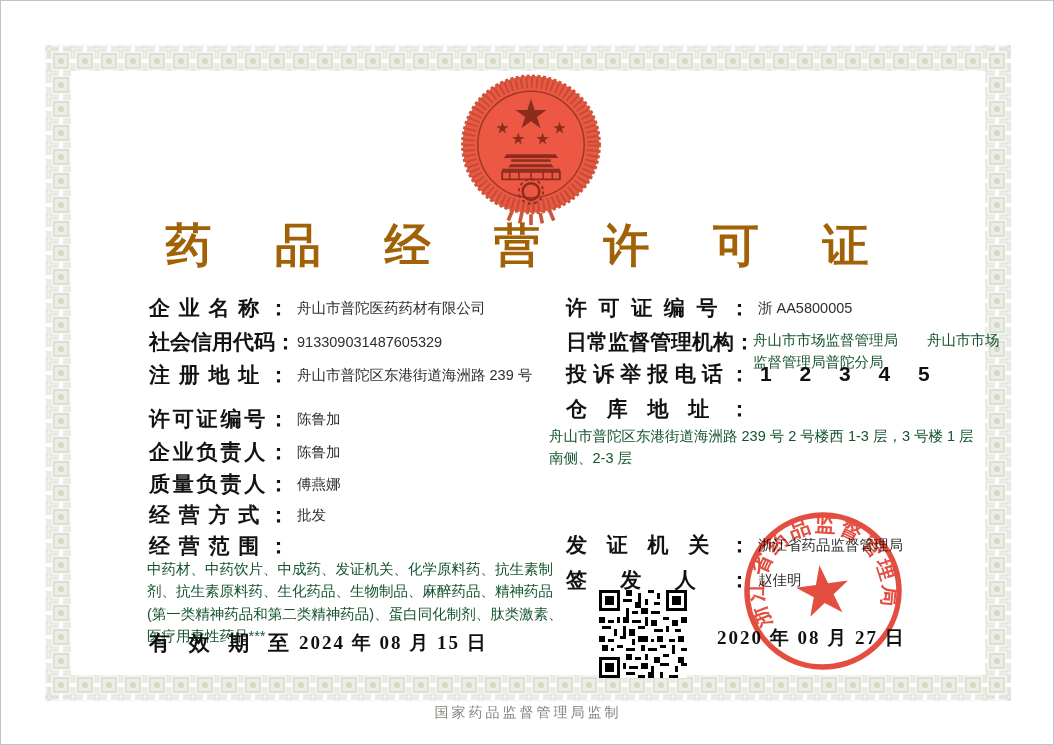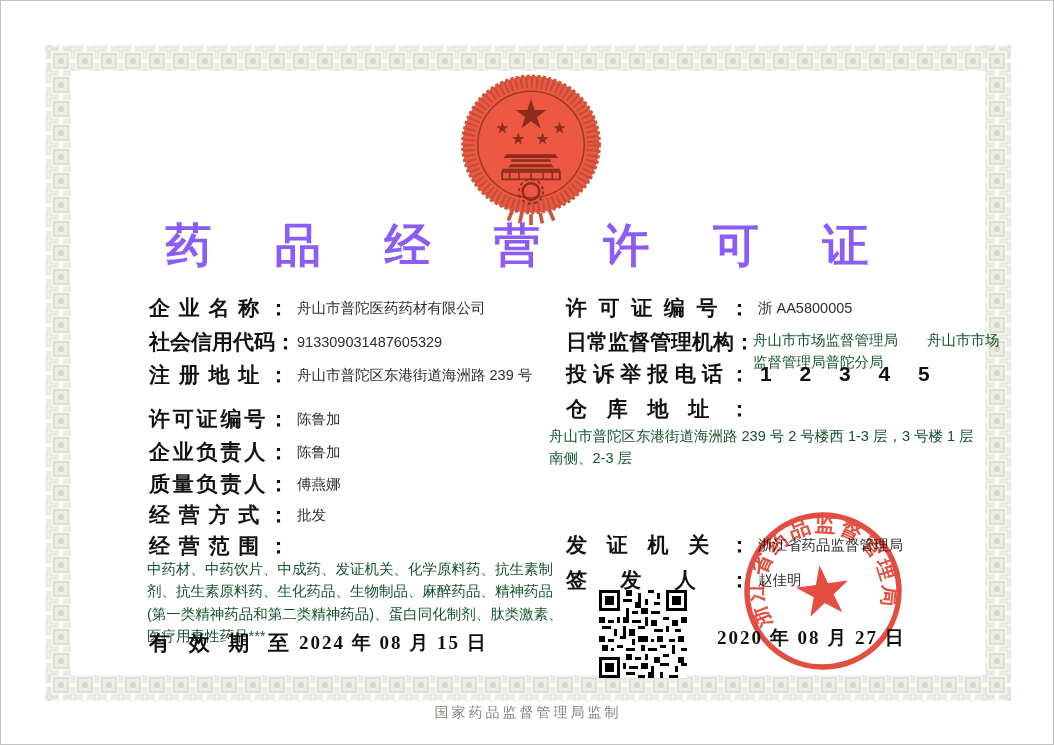--- a/index.html
+++ b/index.html
@@ -14,7 +14,7 @@
     position:absolute;left:0;top:214px;width:1032px;text-align:center;
     font-family:"Liberation Serif","DejaVu Serif",serif;font-weight:bold;
     font-size:46px;letter-spacing:26px;padding-left:26px;box-sizing:border-box;
-    color:#8b5cf6;white-space:nowrap;
+    color:#a16207;white-space:nowrap;
   }
   .row{position:absolute;white-space:nowrap;}
   .lbl{

